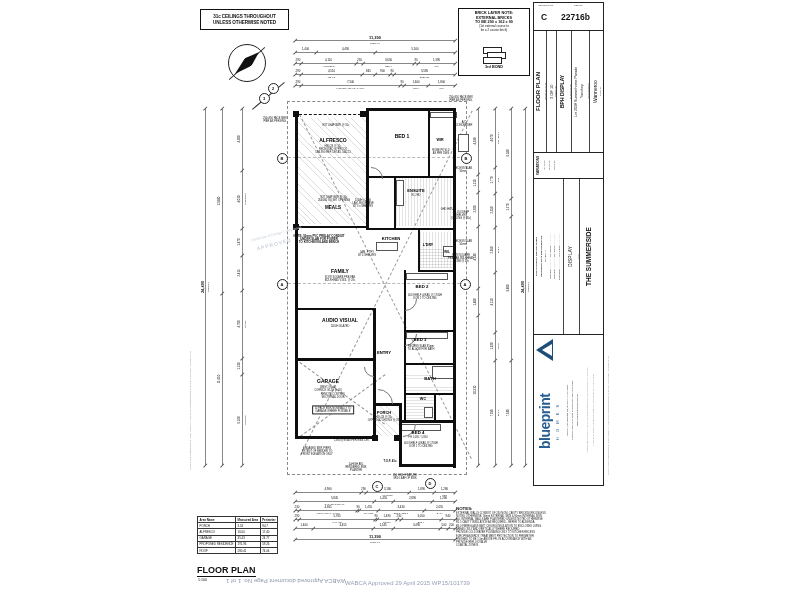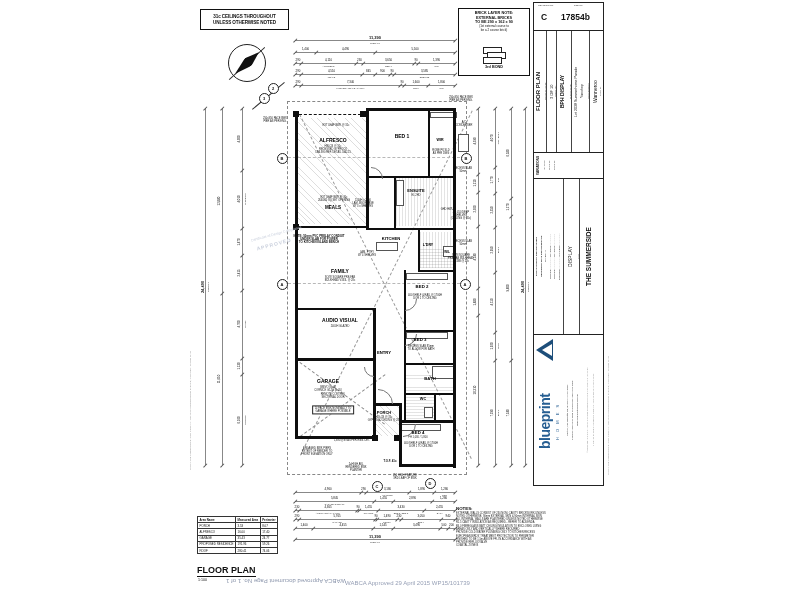--- a/index.html
+++ b/index.html
@@ -517,7 +517,7 @@
       <span class="tlab" style="left:4px;top:1px;">REVISION No.</span>
       <span class="tlab" style="left:40px;top:1px;">JOB No.</span>
       <span class="tval" style="left:7px;top:9px;">C</span>
-      <span class="tval" style="left:27px;top:9px;">17854b</span>
+      <span class="tval" style="left:27px;top:9px;">22716b</span>
     </div>
     <div class="tb-sec" id="tb-info" style="top:28px;height:122px;display:flex;">
       <div class="tb-col" style="width:13px;">

